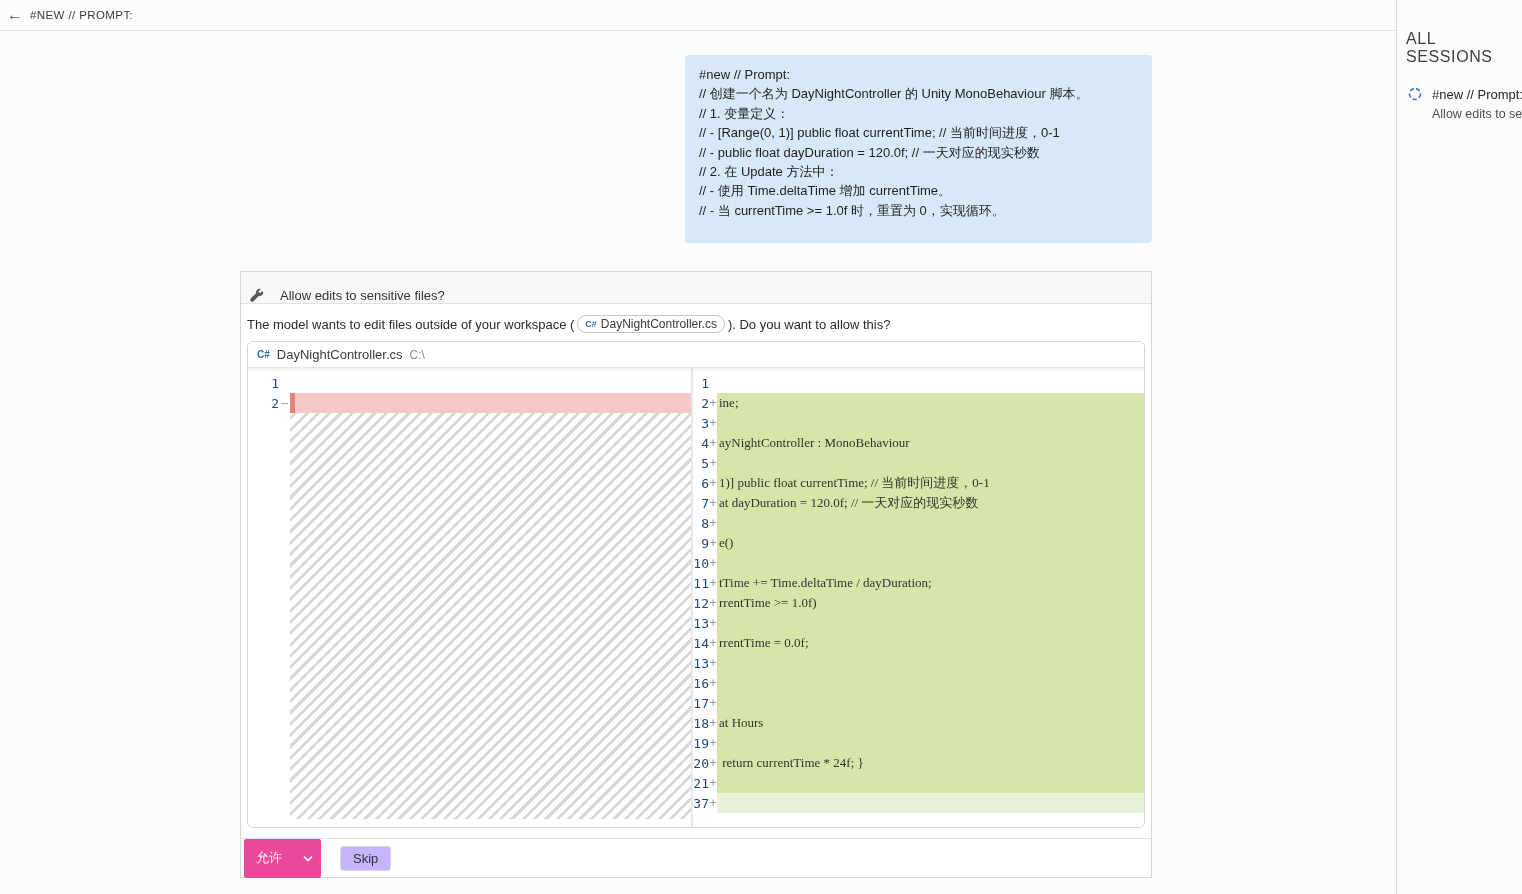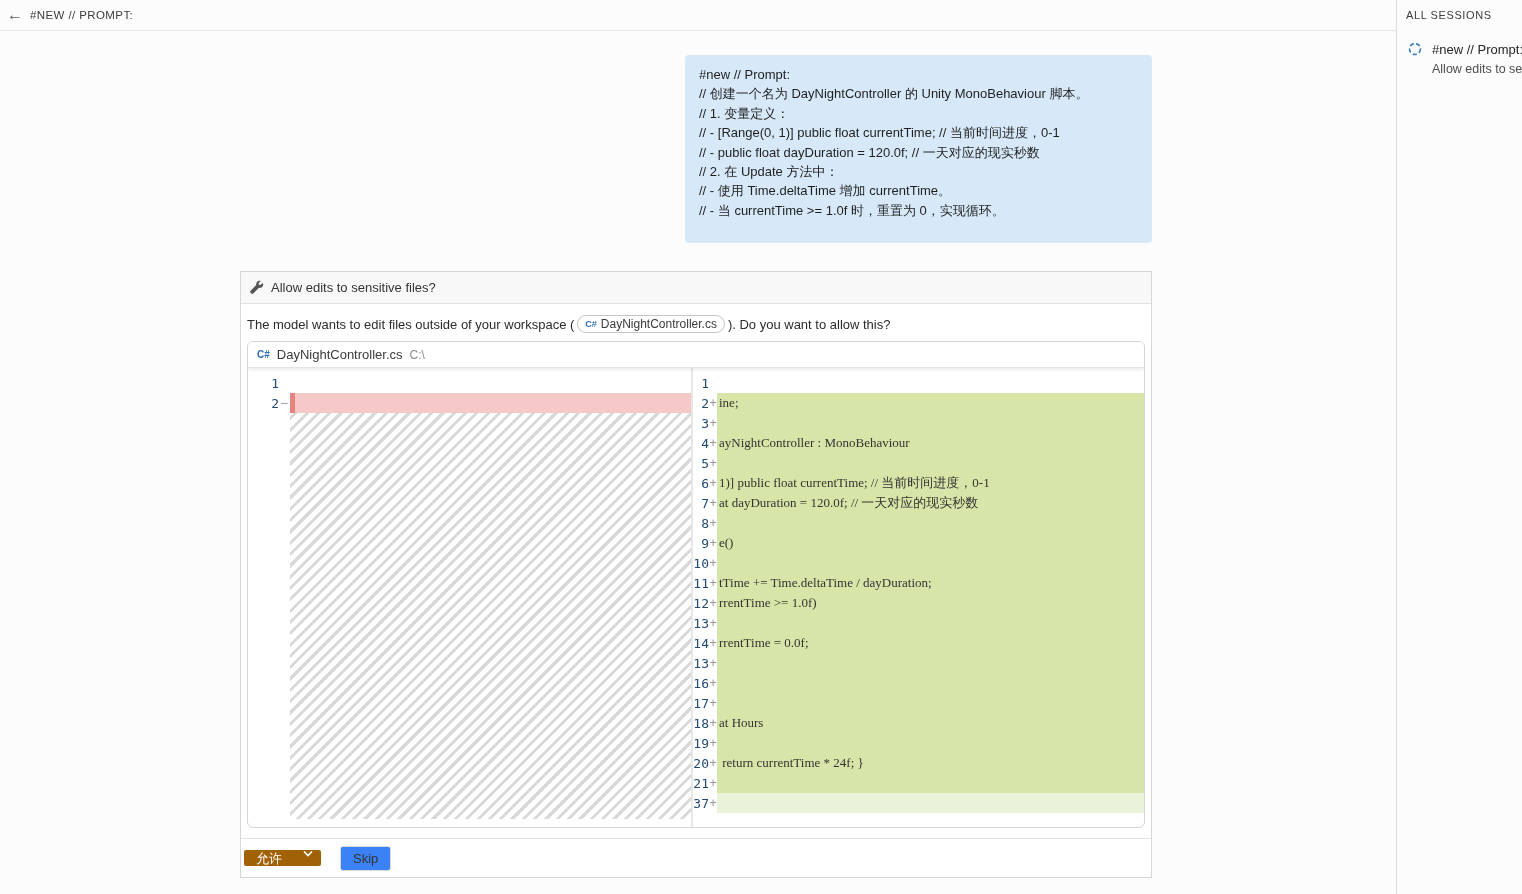--- a/index.html
+++ b/index.html
@@ -16,7 +16,7 @@
   
   .sidebar { position:absolute; left:1396px; top:0; width:126px; height:894px;
     background:#fcfcfc; border-left:1px solid #dcdcdc; overflow:hidden; }
-  .sidebar-header { font-size:11px; letter-spacing:.6px; color:#3f3f3f; padding:9px 0 0 9px; }
+  .sidebar-header { font-size:16px; letter-spacing:.6px; color:#3f3f3f; padding:9px 0 0 9px;margin-top:21px; }
   .session-item { position:relative; margin-top:20px; padding-left:35px; cursor:pointer; width:220px; }
   .session-spinner { position:absolute; left:11px; top:1px; }
   .session-title { font-size:13px; color:#262626; line-height:18px; white-space:nowrap; }

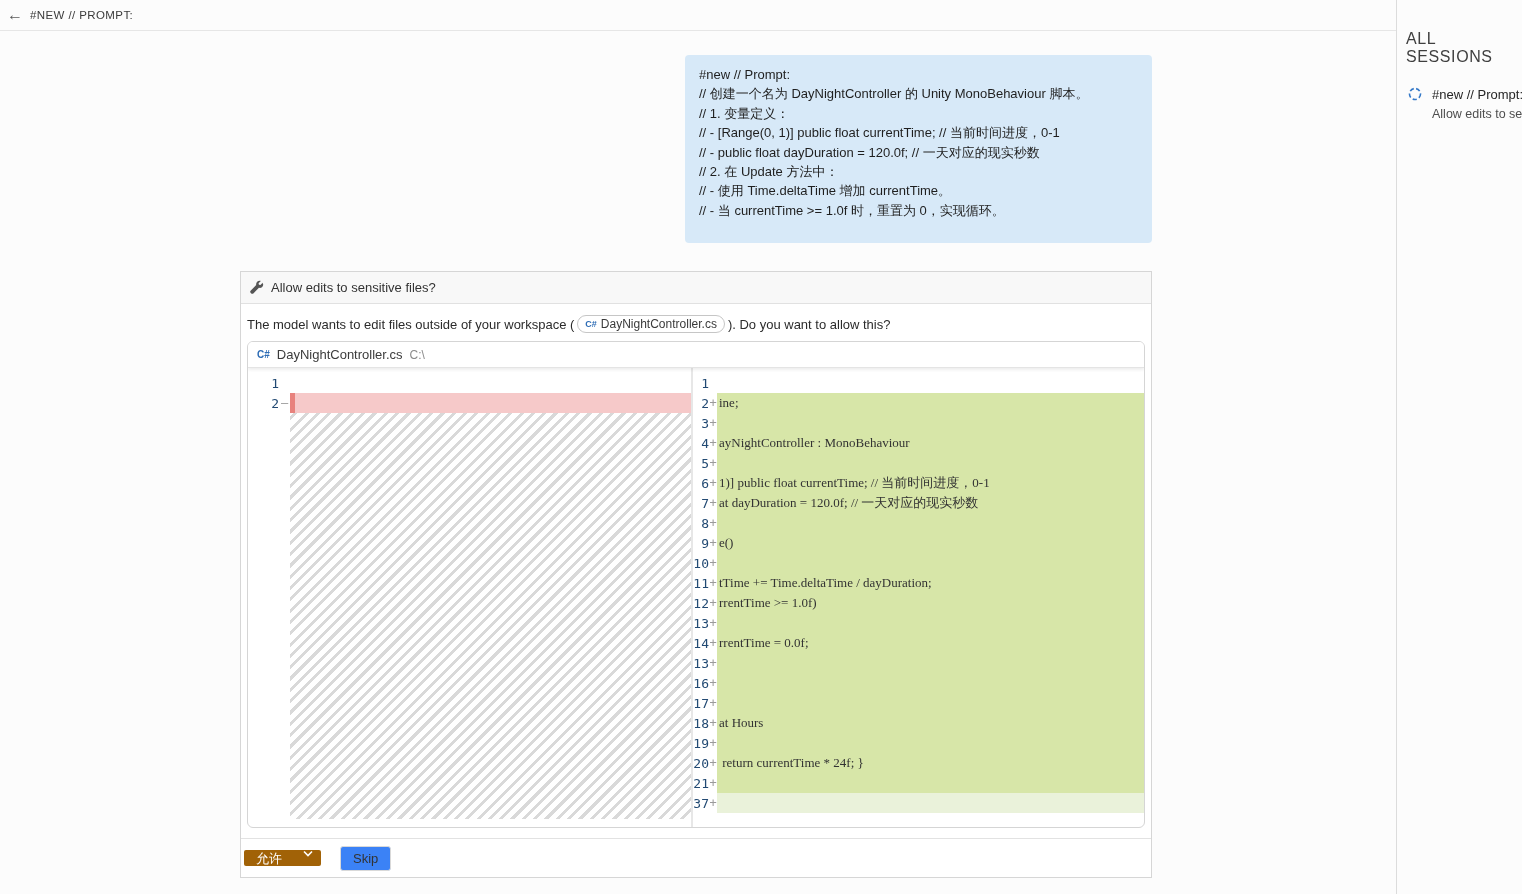--- a/index.html
+++ b/index.html
@@ -31,7 +31,7 @@
   .dialog { position:absolute; left:240px; top:271px; width:912px; height:607px;
     background:#ffffff; border:1px solid #d6d6d6; }
   .dialog-header { height:32px; background:#f8f8f8; border-bottom:1px solid #e1e1e1;
-    display:flex; align-items:center; padding-left:8px; gap:7px; }
+    display:flex; align-items:flex-end; padding-left:8px; gap:16px; }
   .dialog-title { font-size:13px; color:#333; }
   .tools-icon { display:inline-flex; width:15px; height:15px; }
   .dialog-body { padding:9px 4px 0 4px; }

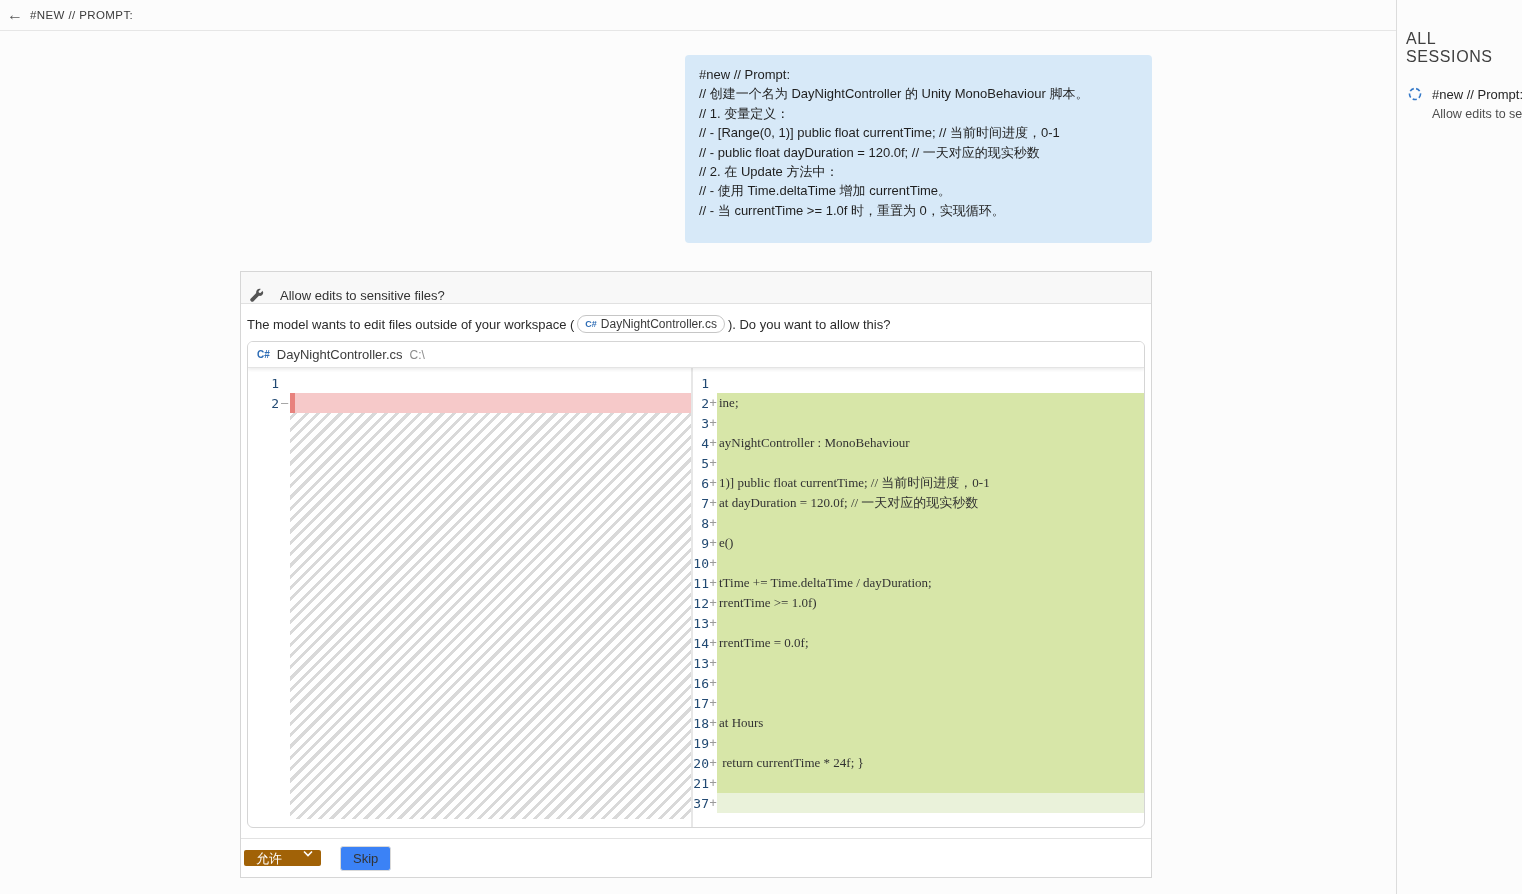--- a/index.html
+++ b/index.html
@@ -70,8 +70,8 @@
   
   .dialog-footer { position:absolute; left:0; bottom:0; width:100%; height:39px;
     border-top:1px solid #e2e2e2; background:#fff; display:flex; align-items:center; padding-left:3px; }
-  .allow-split { display:inline-flex; height:16px; background:#a16207; border-radius:2px;
-    color:#fff; align-items:flex-start; cursor:pointer; }
+  .allow-split { display:inline-flex; height:39px; background:#ec4899; border-radius:2px;
+    color:#fff; align-items:center; cursor:pointer; }
   .allow-main { display:flex; align-items:center; padding:0 12px; font-size:13px; }
   .allow-divider { width:1px; background:rgba(255,255,255,0.45); margin:5px 0; }
   .allow-caret { display:flex; align-items:center; justify-content:center; width:26px; }

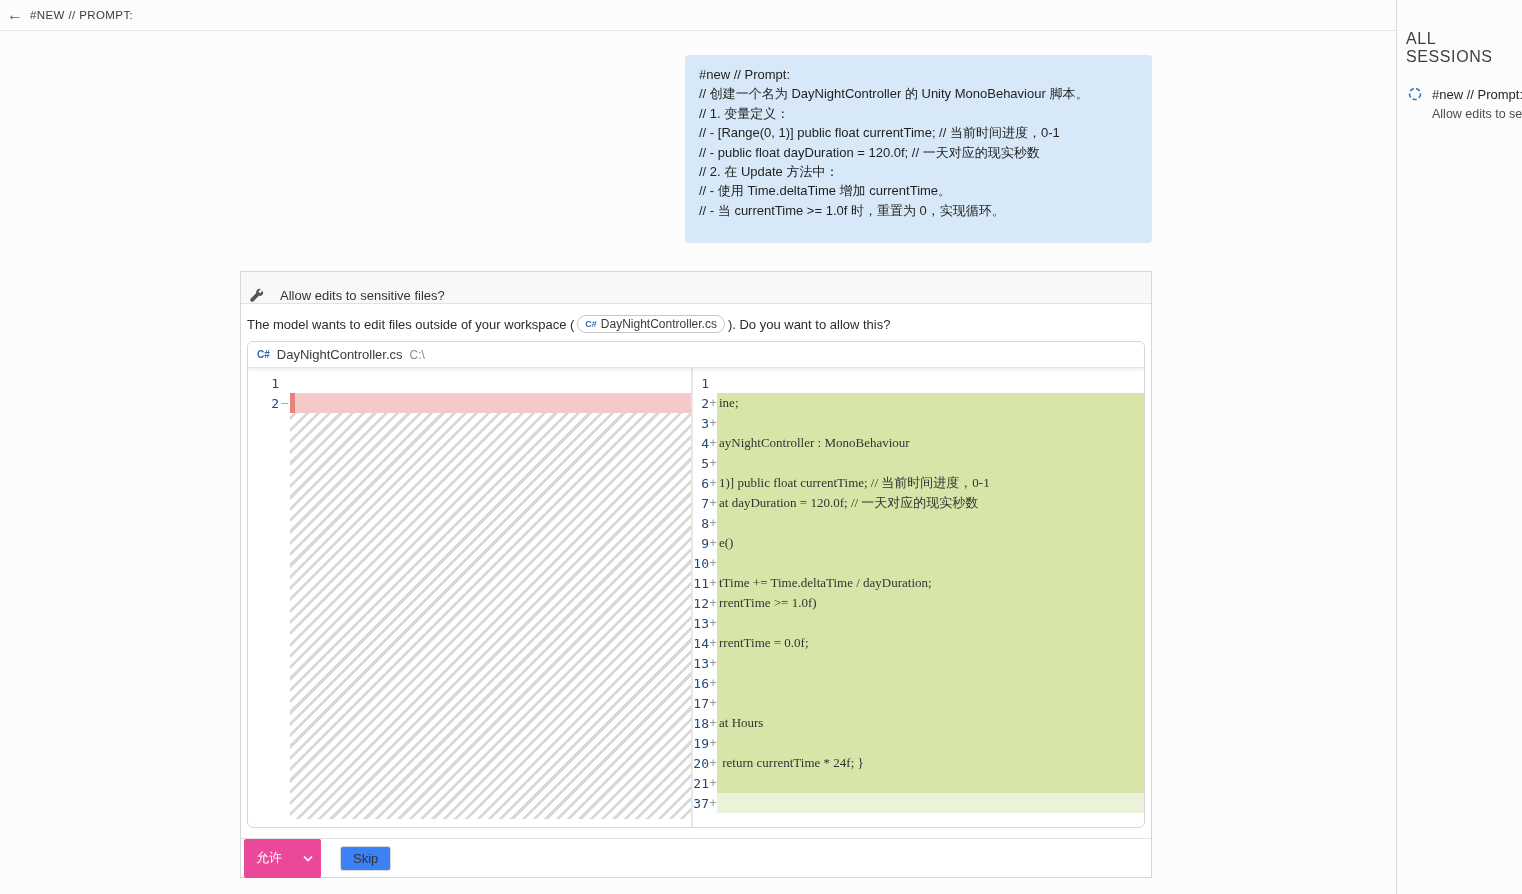--- a/index.html
+++ b/index.html
@@ -75,7 +75,7 @@
   .allow-main { display:flex; align-items:center; padding:0 12px; font-size:13px; }
   .allow-divider { width:1px; background:rgba(255,255,255,0.45); margin:5px 0; }
   .allow-caret { display:flex; align-items:center; justify-content:center; width:26px; }
-  .skip-btn { margin-left:19px; height:25px; background:#3b82f6; border:1px solid #d9d9d9;
+  .skip-btn { margin-left:19px; height:25px; background:#c4b5fd; border:1px solid #d9d9d9;
     border-radius:3px; font-size:13px; color:#333; padding:0 12px; display:flex; align-items:center; cursor:pointer; }
 </style>
 </head>

